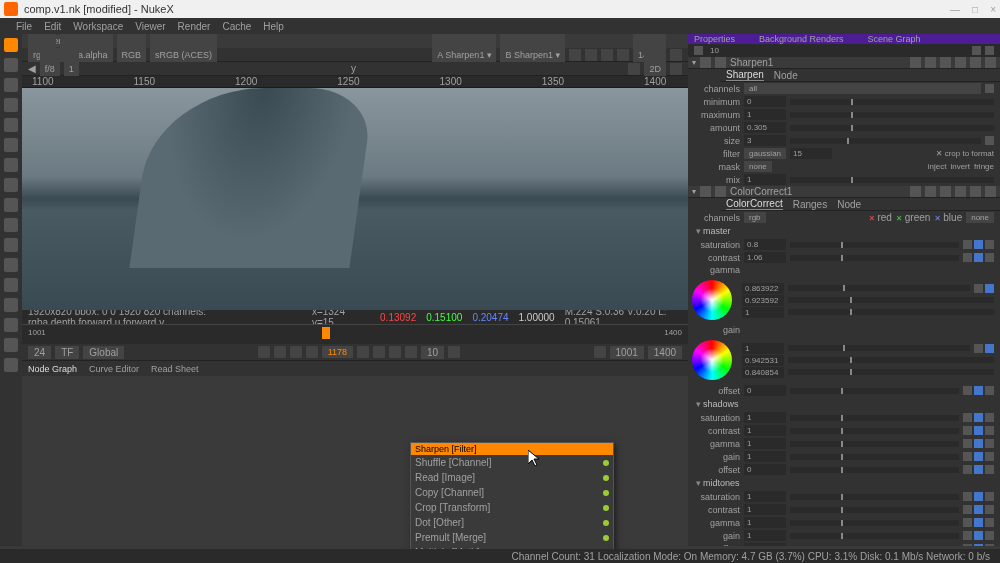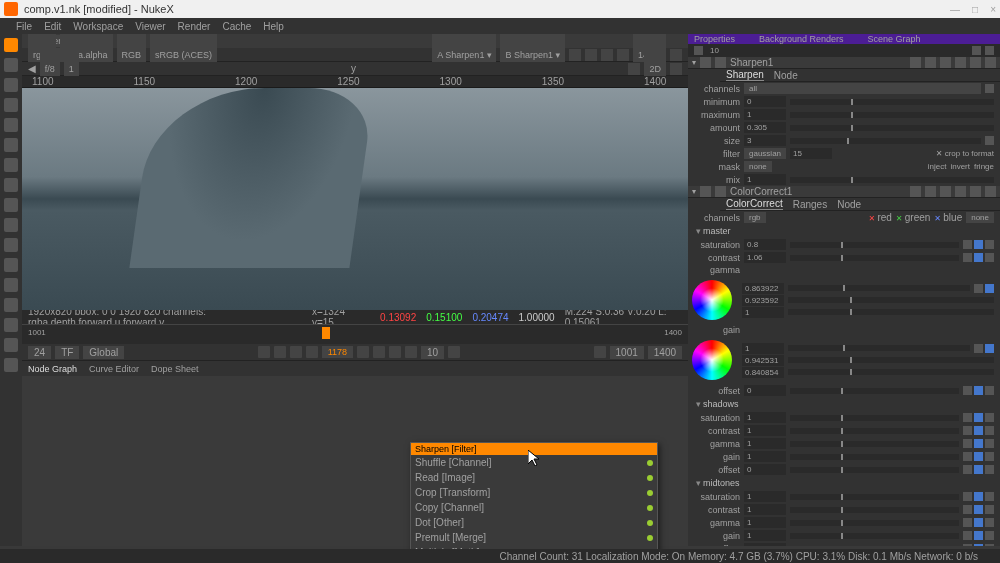--- a/index.html
+++ b/index.html
@@ -195,7 +195,7 @@
     <div class="tabs">
       <span class="tab active">Node Graph</span>
       <span class="tab">Curve Editor</span>
-      <span class="tab">Dope Sheet</span>
+      <span class="tab">Read Sheet</span>
     </div>
     <div class="nodegraph">
       <div class="tabmenu">

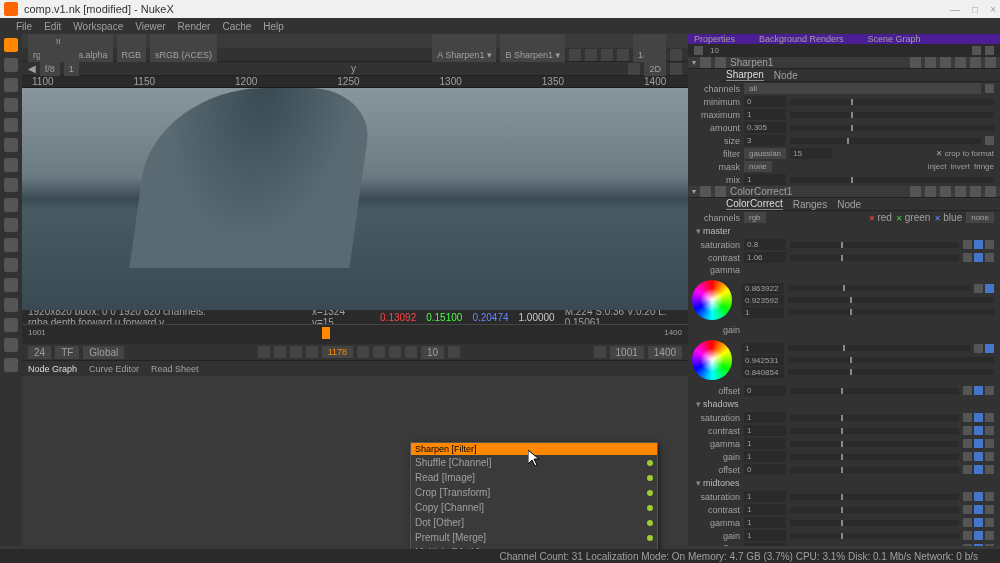--- a/index.html
+++ b/index.html
@@ -37,7 +37,7 @@
 .tabs .tab { font-size: 9px; cursor: pointer; }
 .tabs .tab.active { color: #ddd; }
 .nodegraph { flex: 1; background: #3a3a3a; position: relative; }
-.tabmenu { position: absolute; left: 388px; top: 66px; width: 248px; background: #3a3a3a; border: 1px solid #555; box-shadow: 2px 2px 6px rgba(0,0,0,0.5); }
+.tabmenu { position: absolute; left: 388px; top: 66px; width: 204px; background: #3a3a3a; border: 1px solid #555; box-shadow: 2px 2px 6px rgba(0,0,0,0.5); }
 .tabmenu .hdr { background: #ff8800; color: #000; padding: 1px 4px; font-size: 9px; }
 .tabmenu .item { padding: 2px 4px; font-size: 9px; display: flex; justify-content: space-between; align-items: center; cursor: pointer; }
 .tabmenu .dot { width: 6px; height: 6px; background: #9acd32; border-radius: 50%; }

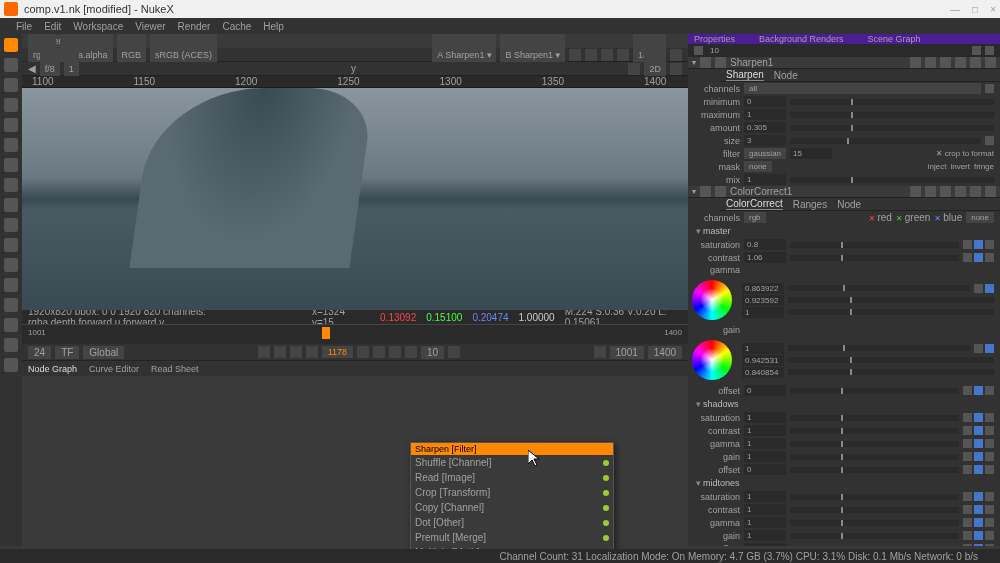--- a/index.html
+++ b/index.html
@@ -209,11 +209,11 @@
             <span class="dot"></span>
           </div>
         <div class="item">
+            <span>Copy [Channel]</span>
+            <span class="dot"></span>
+          </div>
+        <div class="item">
             <span>Crop [Transform]</span>
-            <span class="dot"></span>
-          </div>
-        <div class="item">
-            <span>Copy [Channel]</span>
             <span class="dot"></span>
           </div>
         <div class="item">

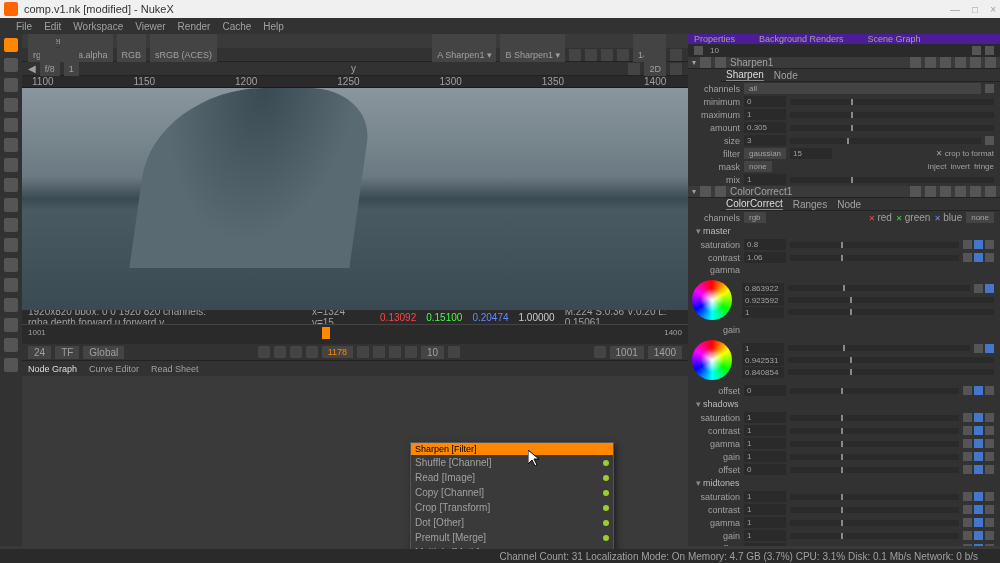--- a/index.html
+++ b/index.html
@@ -68,7 +68,7 @@
 .color-params .param { height: 12px; }
 .section-hdr { padding: 2px 8px; font-size: 9px; color: #bbb; }
 .section-hdr::before { content: '▾ '; color: #888; }
-.statusbar { height: 14px; background: #2a2a2a; display: flex; align-items: center; justify-content: flex-end; padding: 0 22px; font-size: 8px; color: #ff8844; position: absolute; bottom: 0; left: 0; right: 0; }
+.statusbar { height: 14px; background: #2a2a2a; display: flex; align-items: center; justify-content: flex-end; padding: 0 10px; font-size: 8px; color: #ff8844; position: absolute; bottom: 0; left: 0; right: 0; }
 .x-red { color: #ff4444; } .x-green { color: #44cc44; } .x-blue { color: #6688ff; }
 </style>
 </head>

